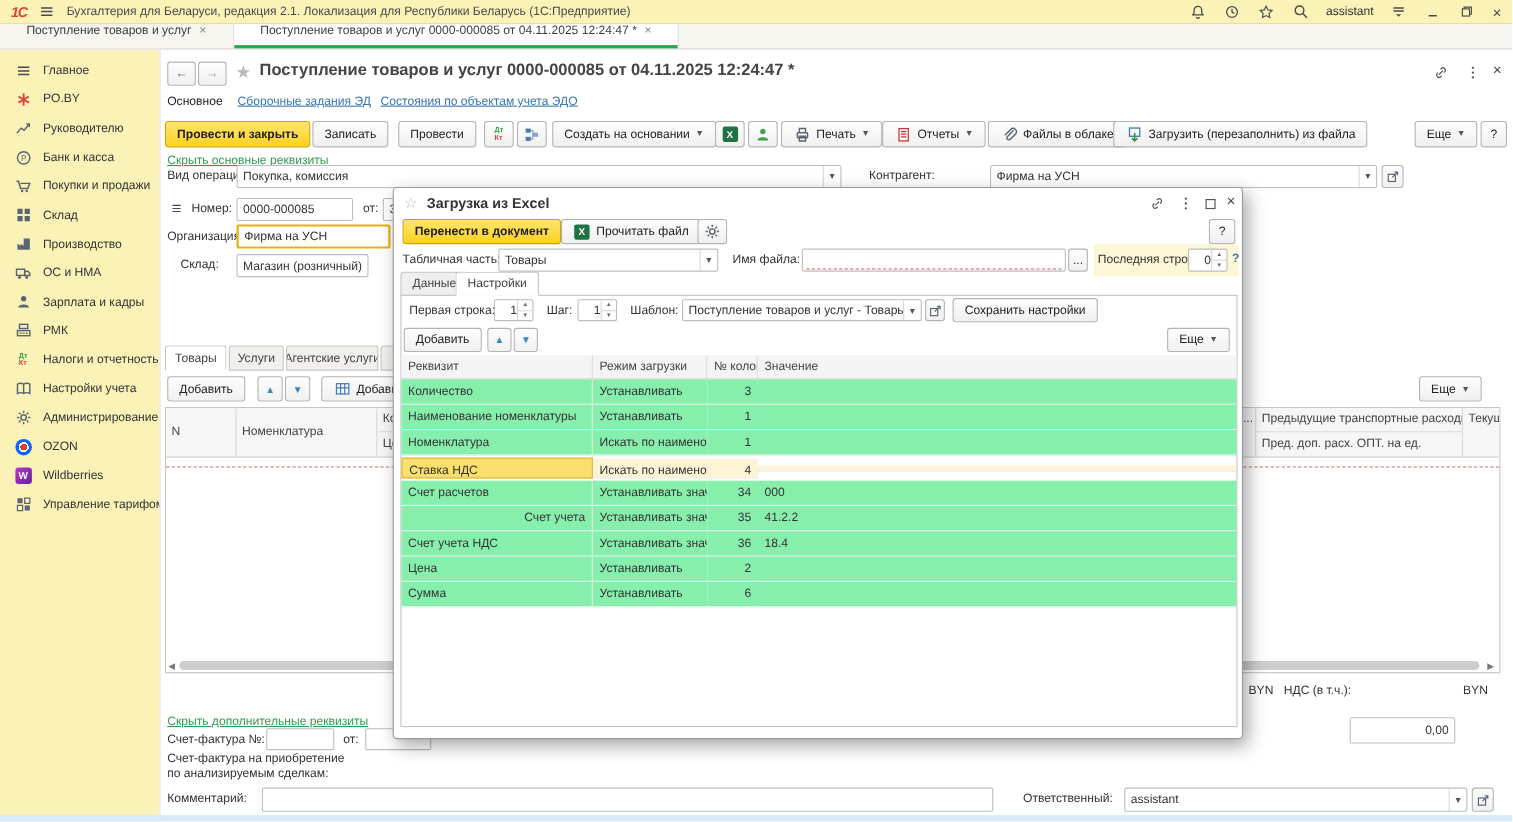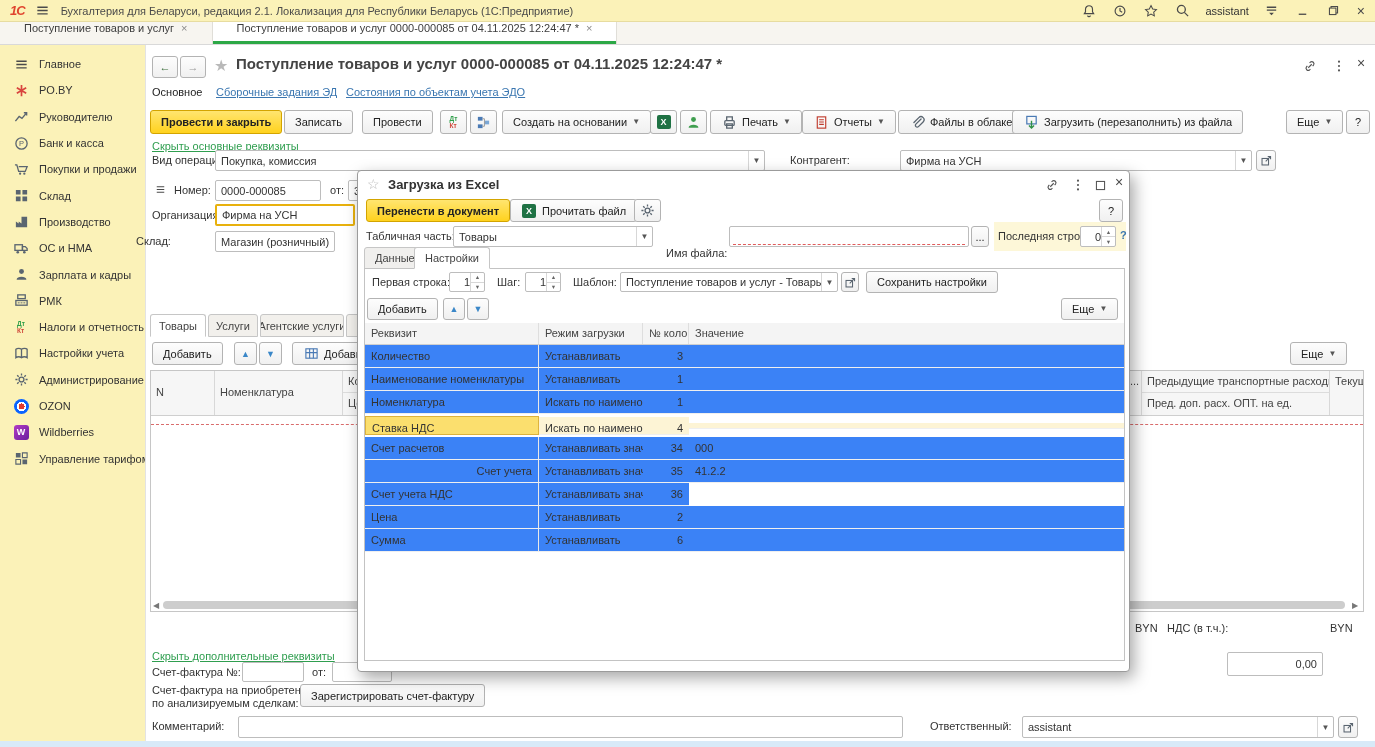--- a/index.html
+++ b/index.html
@@ -445,7 +445,7 @@
   <div class="fld focus" style="left:215px;top:204px;width:140px;height:22px">
     <span class="val">Фирма на УСН</span>
   </div>
-  <div class="lbl" style="left:136px;top:235px">Склад:</div>
+  <div class="lbl" style="left:164px;top:235px">Склад:</div>
   <div class="fld" style="left:215px;top:231px;width:120px;height:21px">
     <span class="val">Магазин (розничный)</span>
   </div>

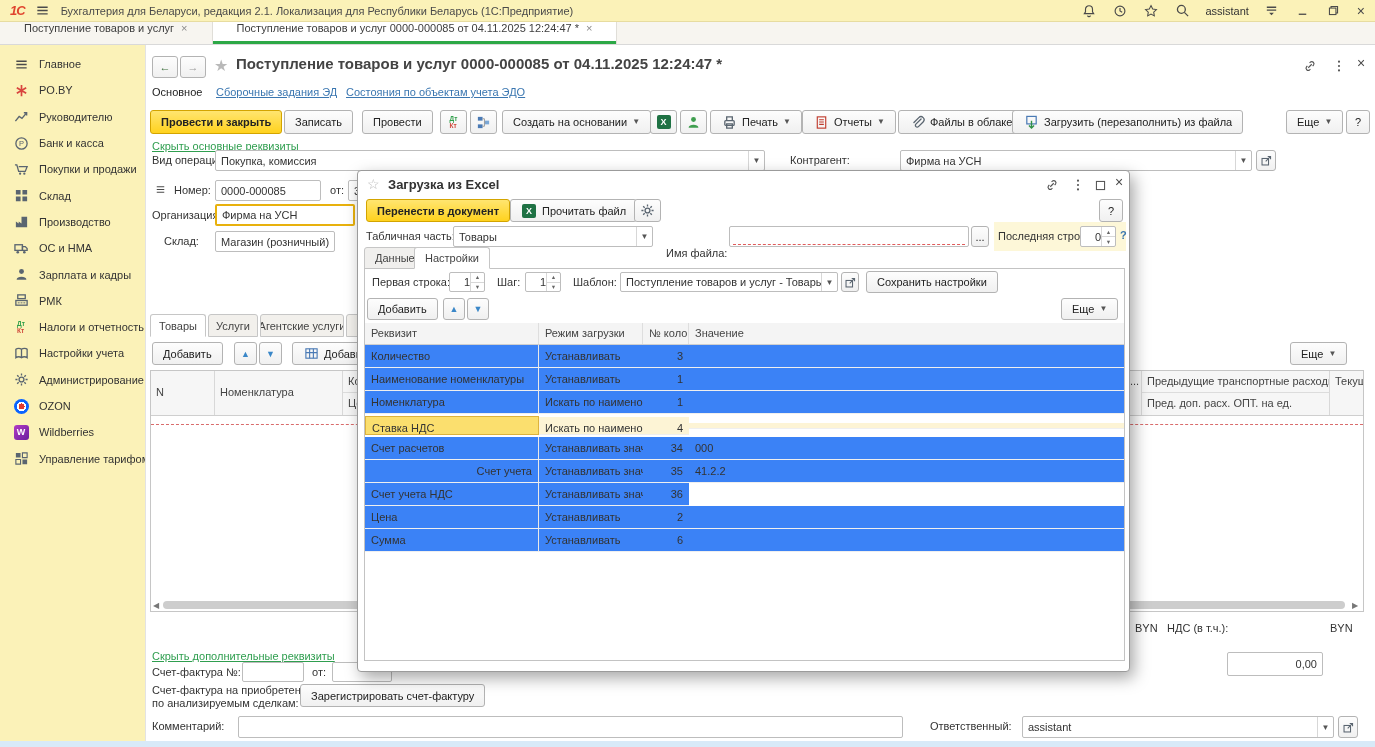--- a/index.html
+++ b/index.html
@@ -582,7 +582,7 @@
       <span class="val">Товары</span>
       <span class="cbtn">▼</span>
     </div>
-    <div class="lbl" style="left:308px;top:76px">Имя файла:</div>
+    <div class="lbl" style="left:308px;top:59px">Имя файла:</div>
     <div class="fld" style="left:371px;top:55px;width:240px;height:21px">
       <span class="val"></span>
       <span class="redline"></span>

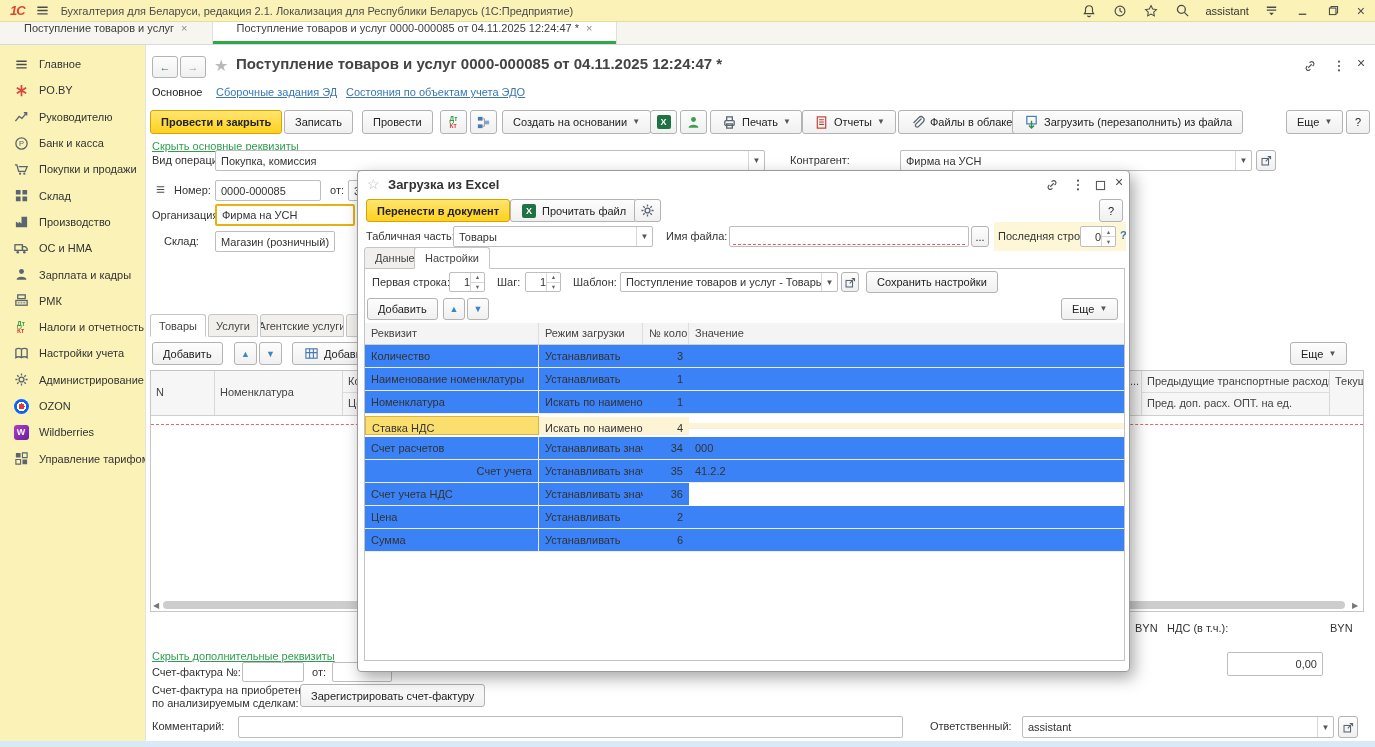--- a/index.html
+++ b/index.html
@@ -69,7 +69,7 @@
   .dgh{position:absolute;display:flex;background:#f4f4f4;border-bottom:1px solid #cfcfcf;box-sizing:border-box;height:22px;z-index:3}
   .dgh .hc{box-sizing:border-box;padding:4px 6px;border-right:1px solid #dedede;color:#444;overflow:hidden;white-space:nowrap}
   .dg-row{position:absolute;display:flex;height:23px;cursor:pointer;z-index:3;left:7px}
-  .dg-row .c{box-sizing:border-box;padding:5px 6px 0 6px;white-space:nowrap;overflow:hidden;border-bottom:1px solid #efefef;background:#3b82f6}
+  .dg-row .c{box-sizing:border-box;padding:5px 6px 0 6px;white-space:nowrap;overflow:hidden;border-bottom:1px solid #efefef;background:#86efac}
   .dg-row .c0{border-right:1px solid #e8e8e8}
   .dg-row .c2{text-align:right}
   .dg-row.sel .c{background:#fdf4d5}

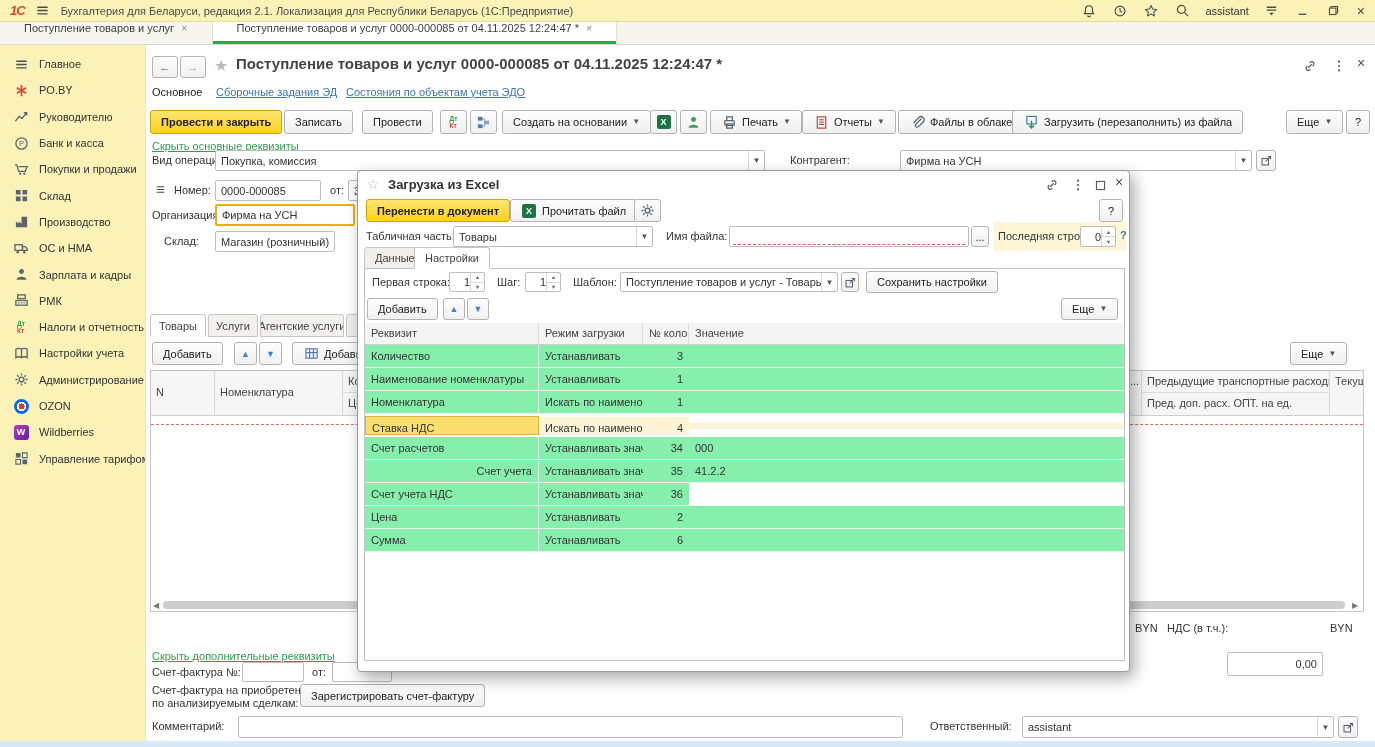--- a/index.html
+++ b/index.html
@@ -697,6 +697,7 @@
           <div class="c c0" style="width: 174px;">Счет учета НДС</div>
           <div class="c c1" style="width: 104px;">Устанавливать значение</div>
           <div class="c c2" style="width: 46px;">36</div>
+          <div class="c c3" style="width: 435px;">18.4</div>
         </div>
         <div class="dg-row" style="top: 335px;">
           <div class="c c0" style="width: 174px;">Цена</div>

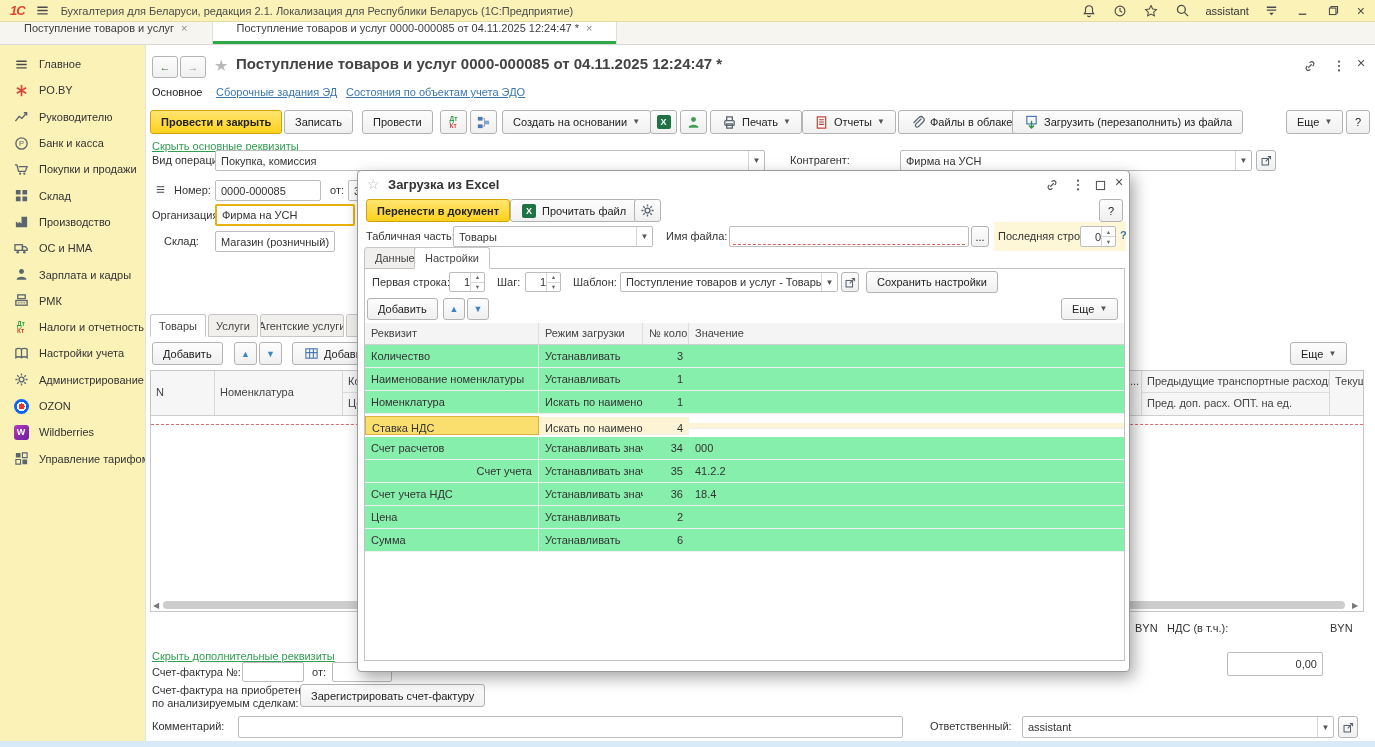--- a/index.html
+++ b/index.html
@@ -511,9 +511,6 @@
     </div>
   <div class="lbl" style="left:152px;top:684px">Счет-фактура на приобретение</div>
   <div class="lbl" style="left:152px;top:697px">по анализируемым сделкам:</div>
-  <div class="btn" style="left:300px;top:684px;height:23px">
-      <span>Зарегистрировать счет-фактуру</span>
-    </div>
   <div class="lbl" style="left:152px;top:720px">Комментарий:</div>
   <div class="fld" style="left:238px;top:716px;width:665px;height:22px">
       <span class="val"></span>

